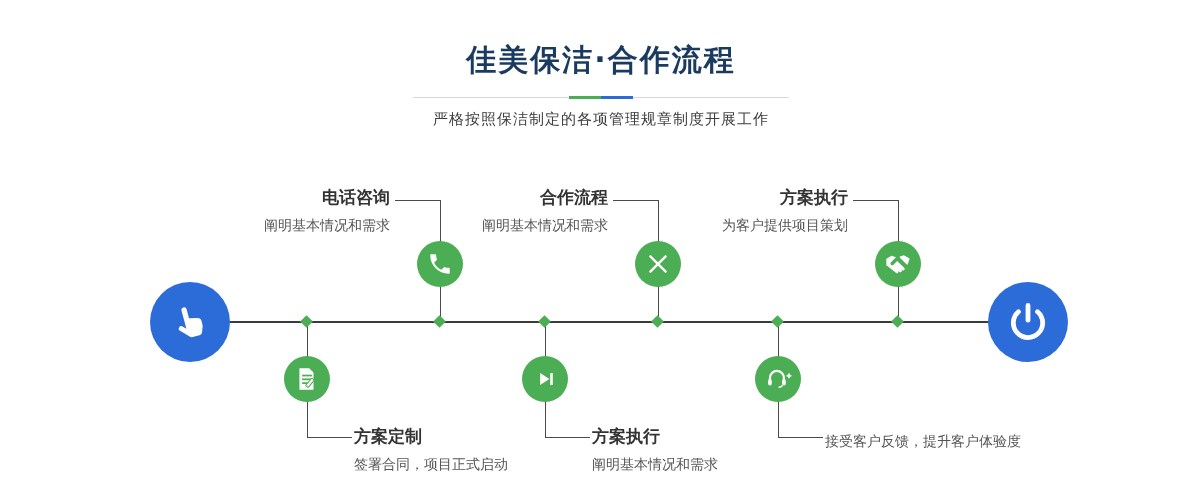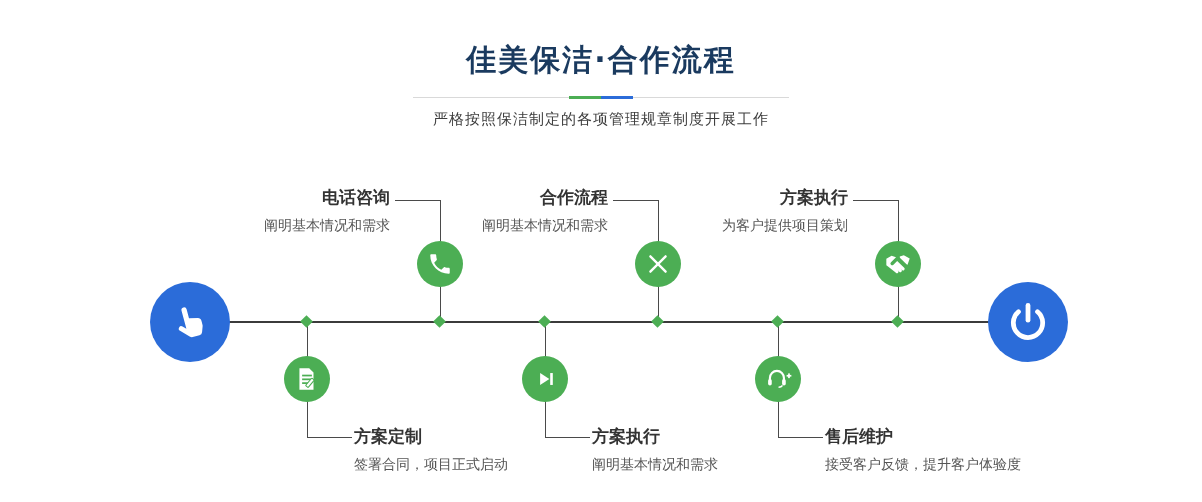--- a/index.html
+++ b/index.html
@@ -180,7 +180,6 @@
       <div class="desc">阐明基本情况和需求</div>
     </div>
     <div class="step-label bottom" style="left:825px">
-      <div class="label">售后维护</div>
       <div class="desc">接受客户反馈，提升客户体验度</div>
     </div>
   </div>

